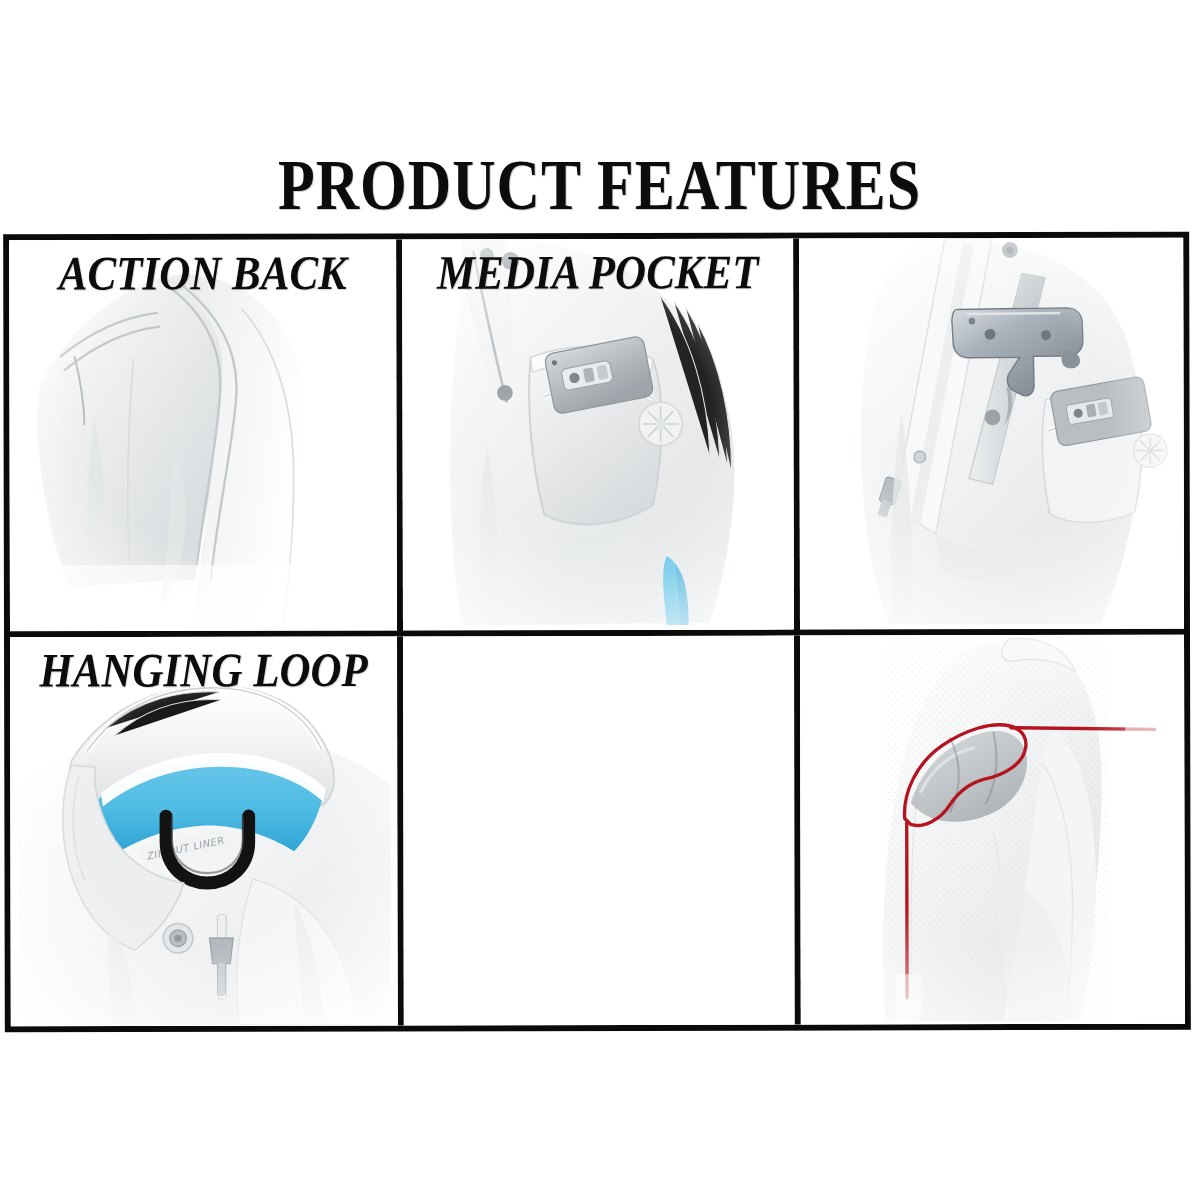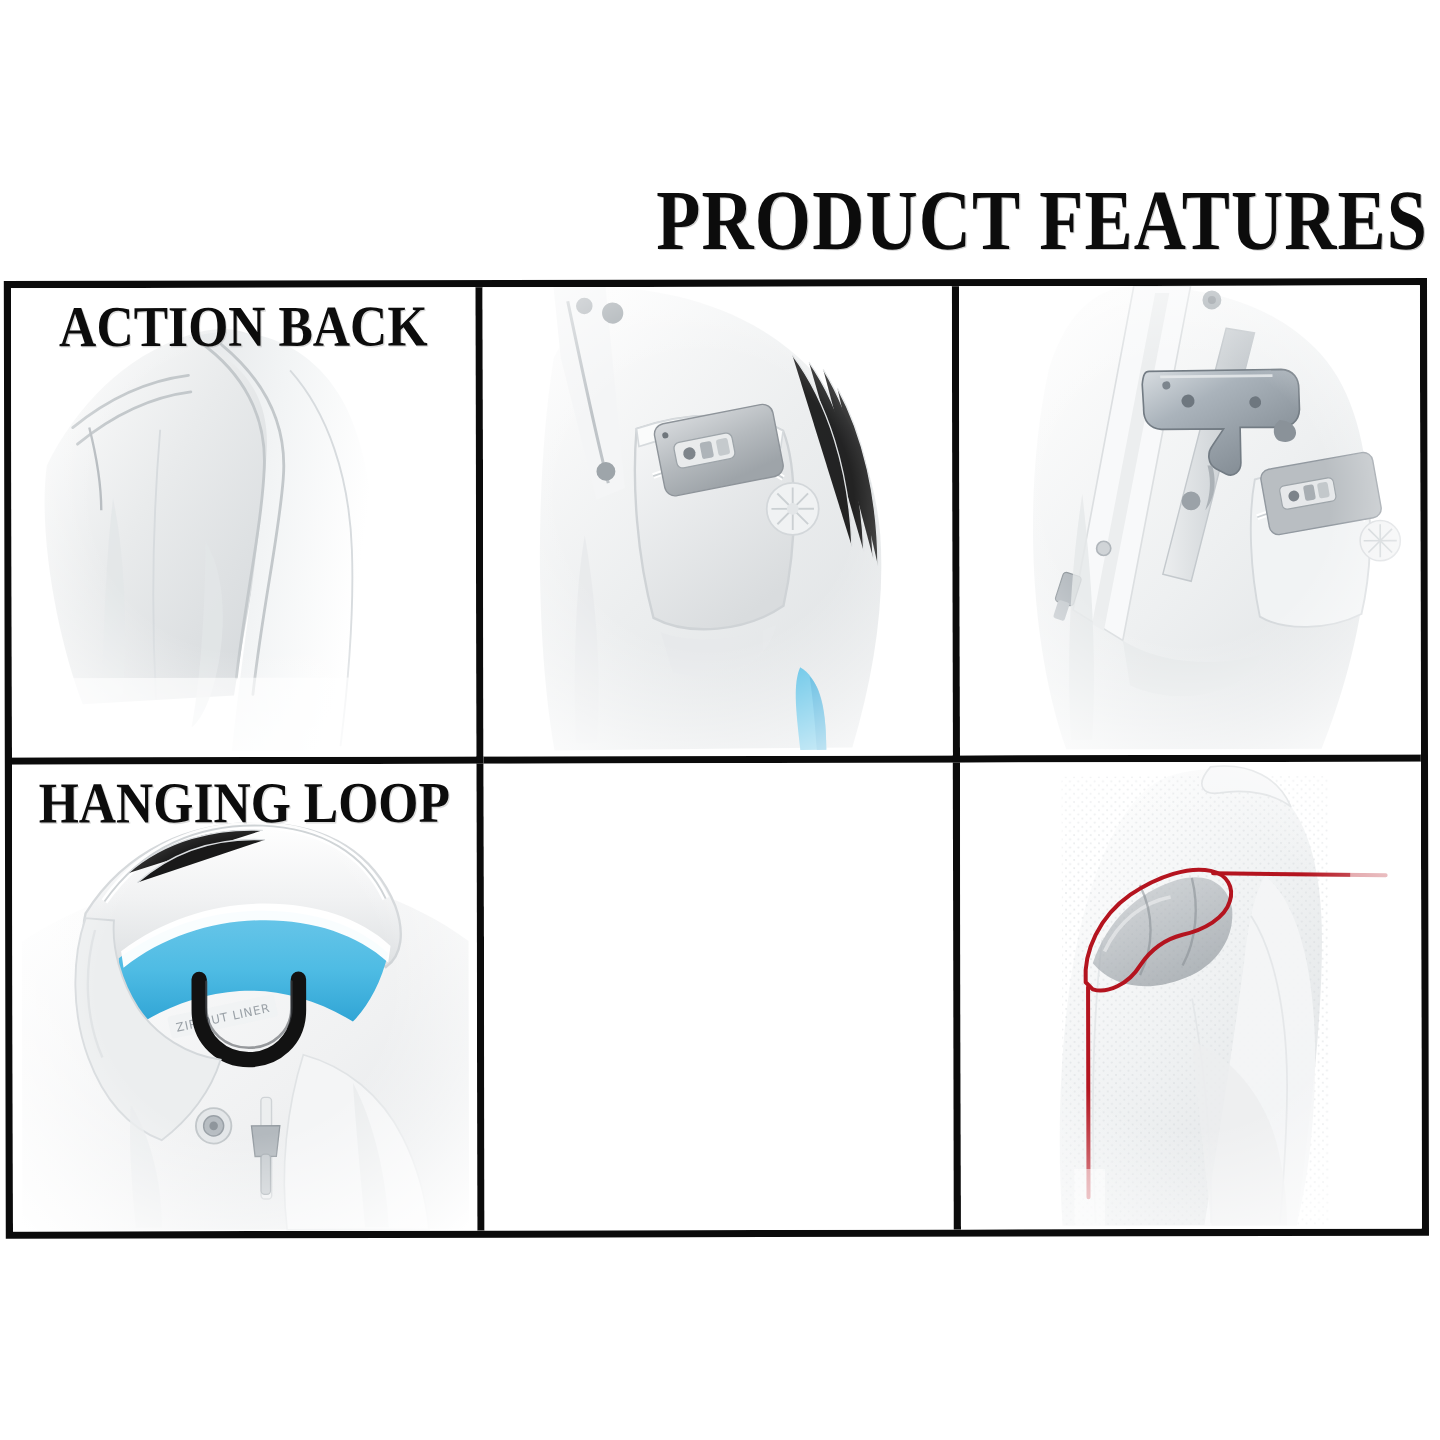--- a/index.html
+++ b/index.html
@@ -15,7 +15,7 @@
   #title-bar{
     position:absolute;
     left:0; top:158px; width:1200px;
-    text-align:right;
+    text-align:center;
   }
   #page-title{
     display:inline-block;

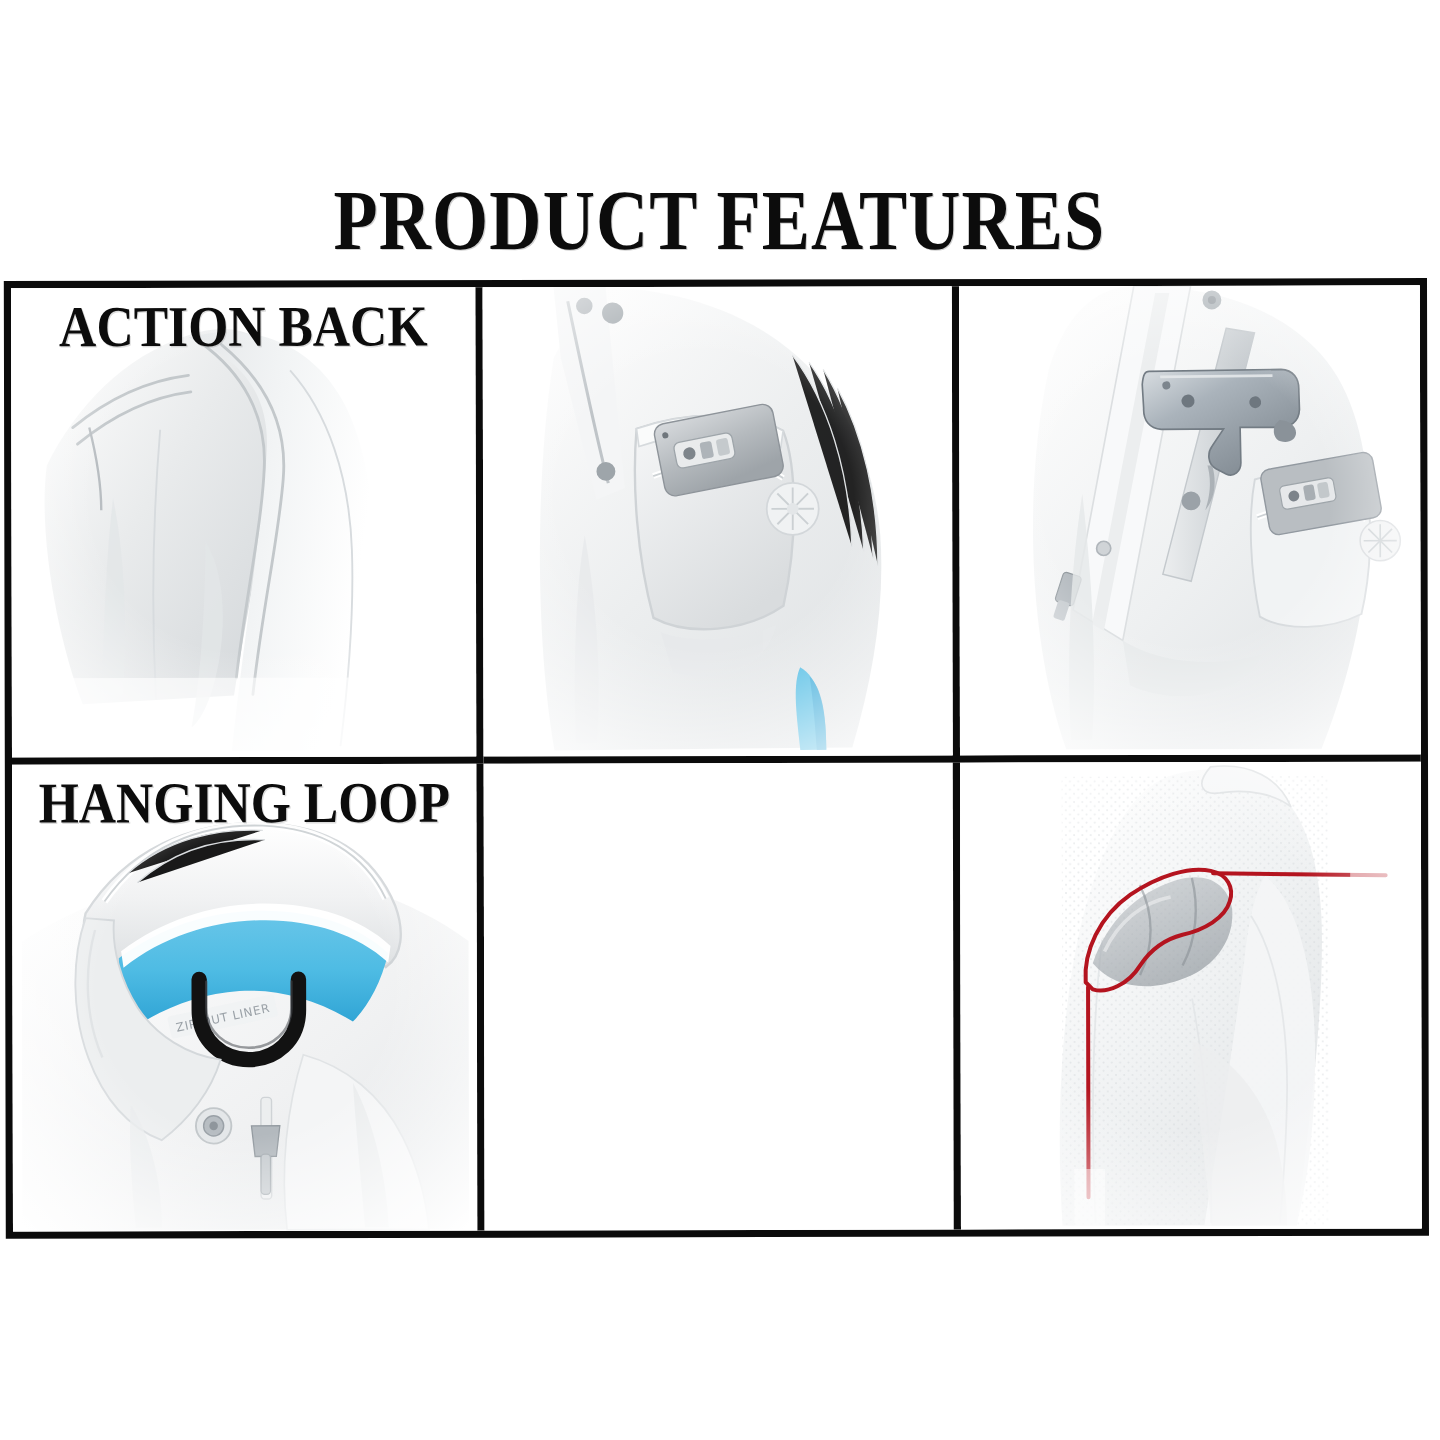--- a/index.html
+++ b/index.html
@@ -49,7 +49,7 @@
     background:#ffffff;
     box-sizing:border-box;
   }
-  .cell.br{border-right:6px solid #0b0b0b;}
+  .cell.br{border-right:6px solid #0b0b0b;font-style:italic;}
   .cell.bb{border-bottom:6px solid #0b0b0b;}
 
   .cell-label{

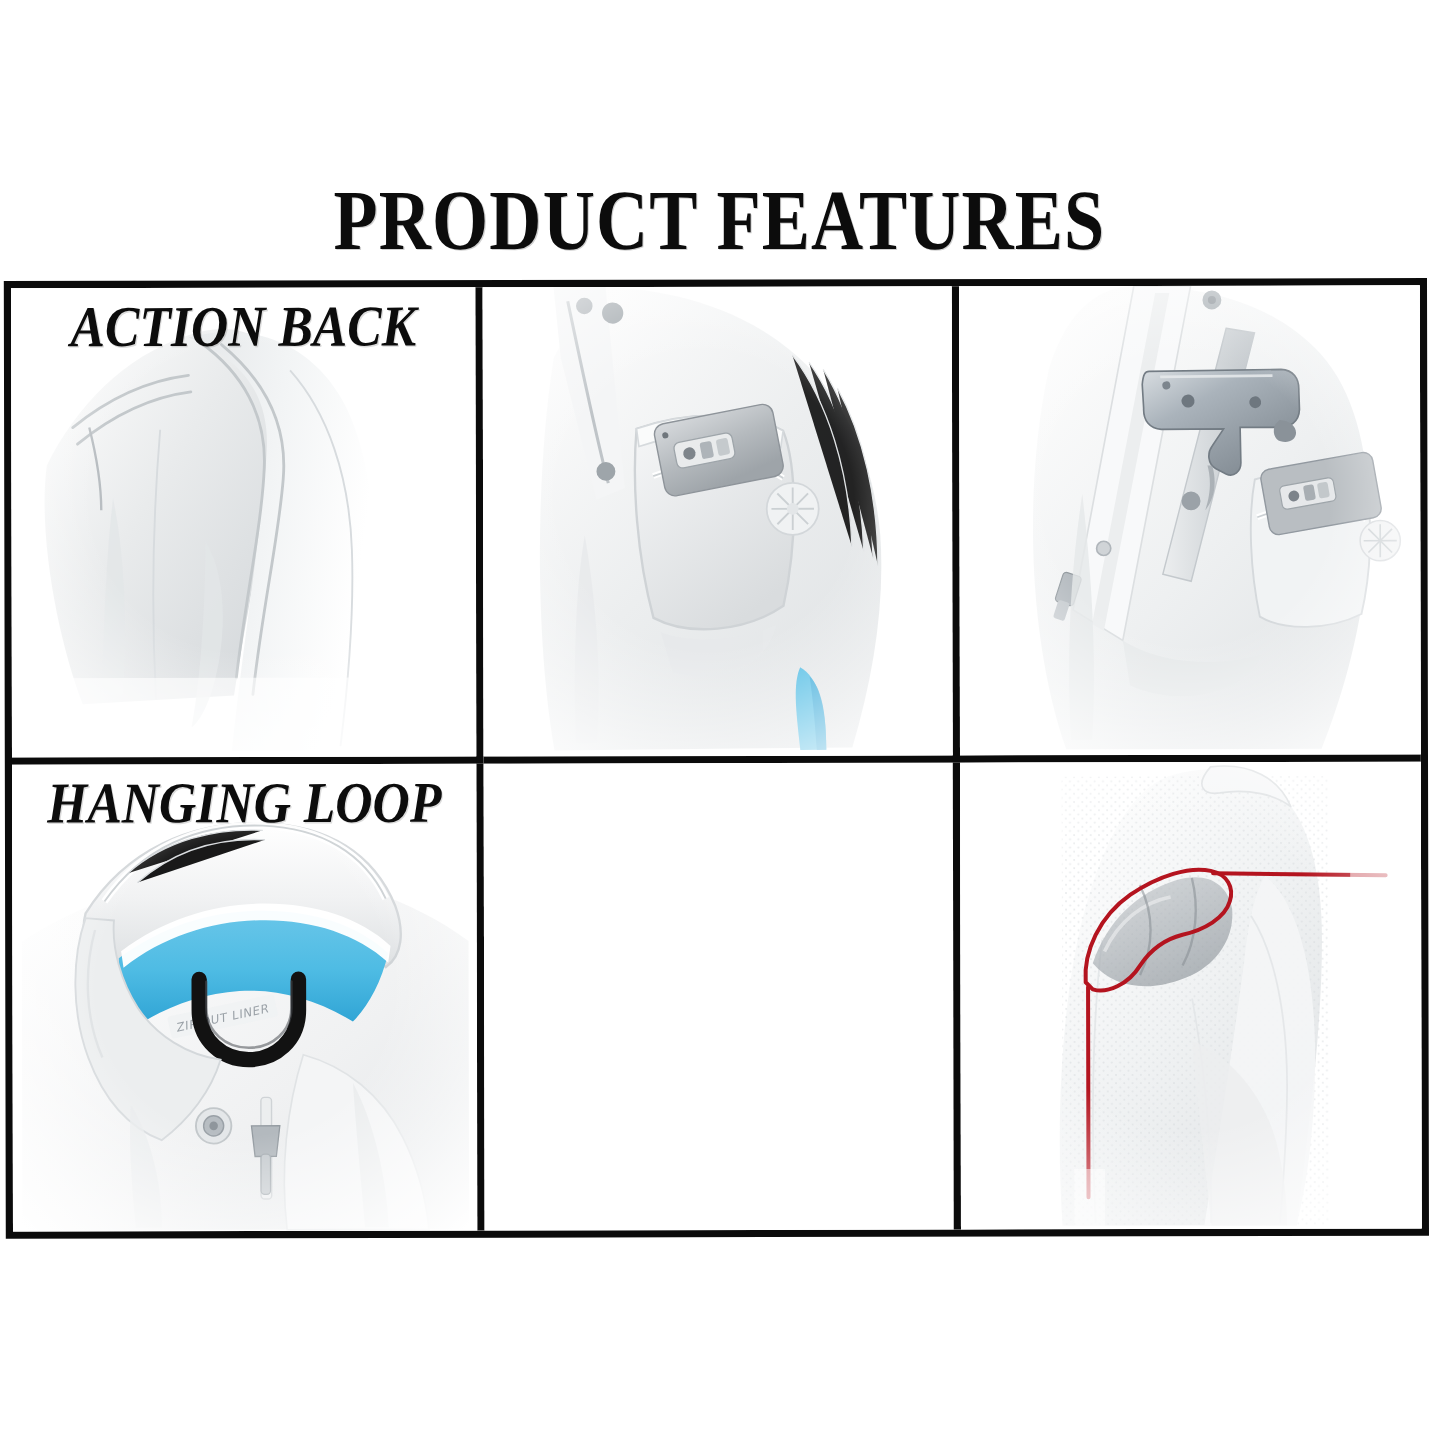--- a/index.html
+++ b/index.html
@@ -232,6 +232,9 @@
         </g>
         <rect width="397" height="397" fill="url(#mp-fade)"></rect>
       </svg>
+    </div>
+    <div class="cell-label">
+      <span class="lab-line lab-lg">MEDIA POCKET</span>
     </div>
   </div>
 

